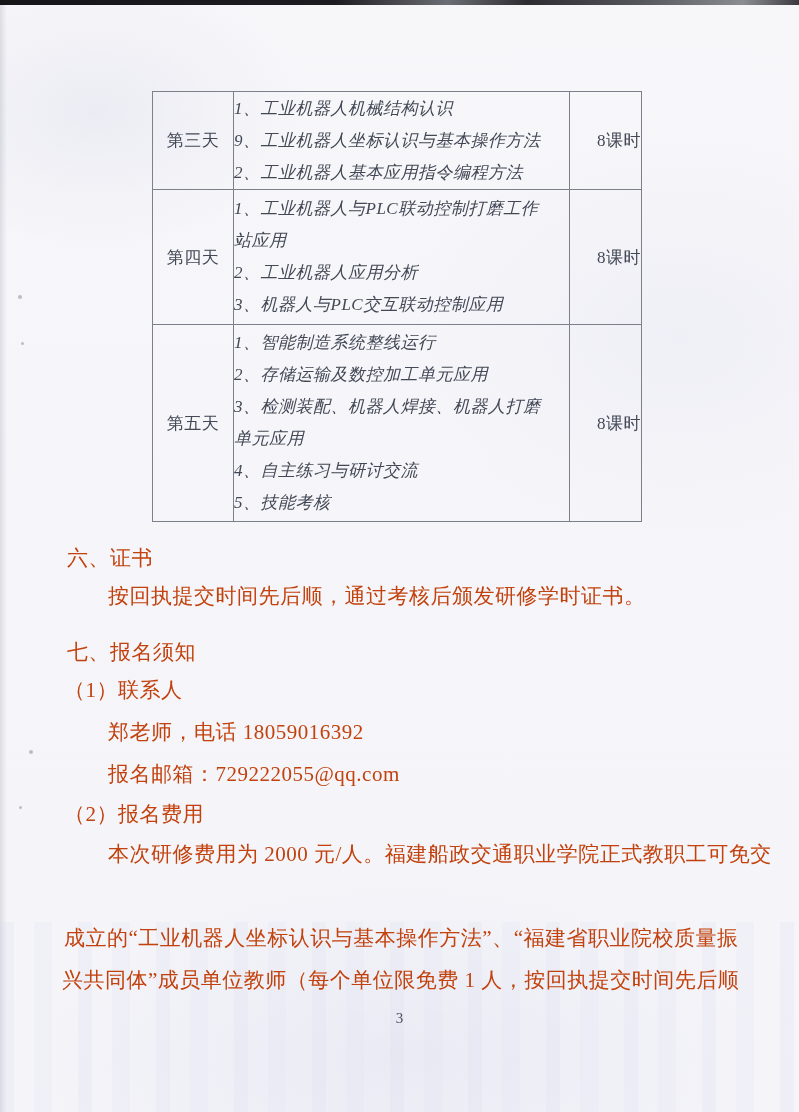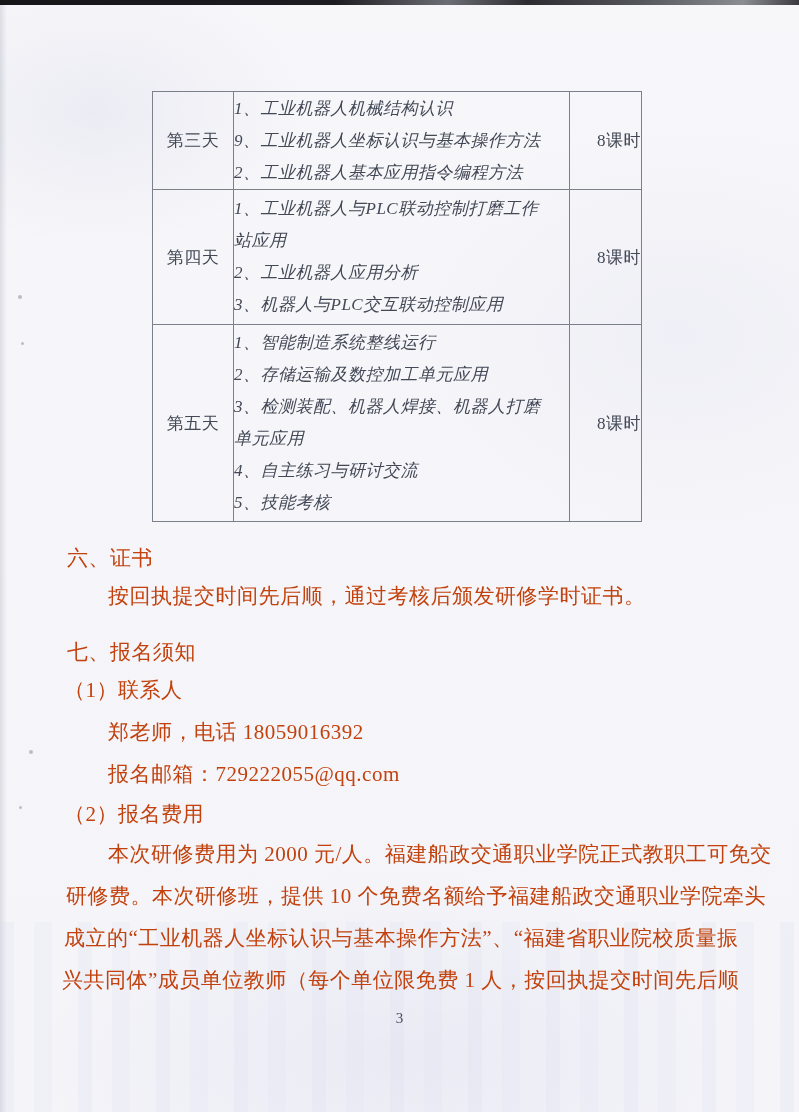--- a/index.html
+++ b/index.html
@@ -124,7 +124,6 @@
 
   <div class="tline h-fee">（2）报名费用</div>
   <div class="tline p1">本次研修费用为 2000 元/人。福建船政交通职业学院正式教职工可免交</div>
-  <div class="tline p2">研修费。本次研修班，提供 10 个免费名额给予福建船政交通职业学院牵头</div>
   <div class="tline p3">成立的“工业机器人坐标认识与基本操作方法”、“福建省职业院校质量振</div>
   <div class="tline p4">兴共同体”成员单位教师（每个单位限免费 1 人，按回执提交时间先后顺</div>
 

